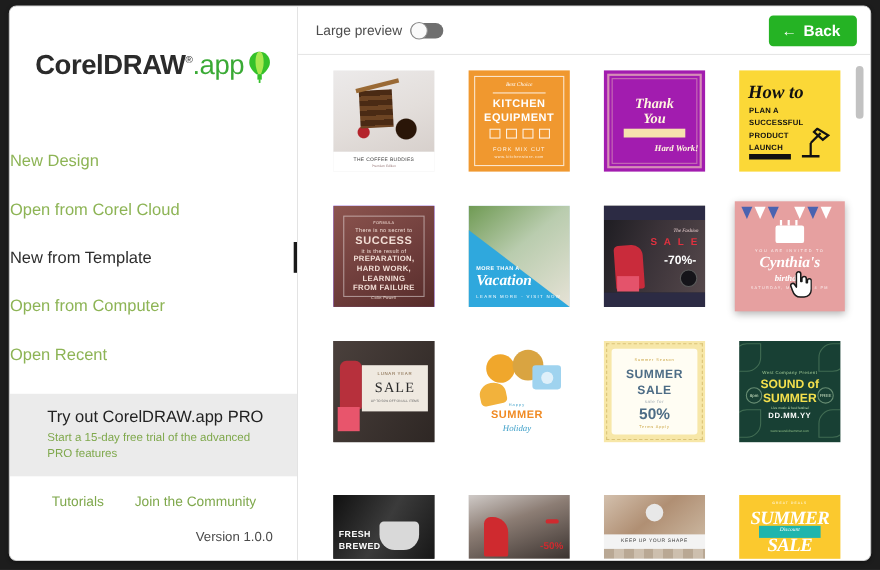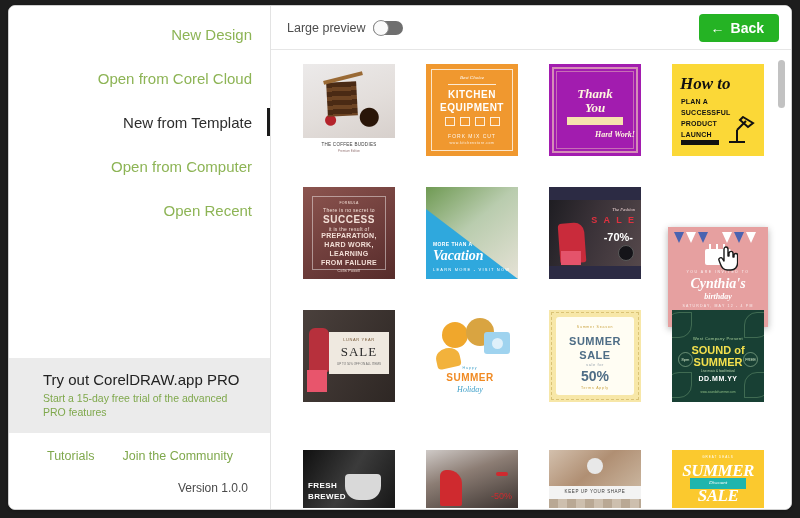--- a/index.html
+++ b/index.html
@@ -379,6 +379,17 @@
 
   <div id="sidebar">
 
+    <div id="brand">
+      <span class="brand-text"><span>CorelDRAW</span><span class="brand-sup">®</span><span class="brand-app">.app</span></span>
+      <span class="balloon">
+        <svg width="22" height="30" viewBox="0 0 22 30">
+          <path d="M11 1C5.6 1 1.6 5.4 1.6 10.8c0 4.3 3.6 8.2 6.3 10.6h6.2c2.7-2.4 6.3-6.3 6.3-10.6C20.4 5.4 16.4 1 11 1z" fill="#35c12a"></path>
+          <path d="M11 1c-2.6 0-3.7 4.4-3.7 9.8 0 4.3 1.4 8.2 2.6 10.6h2.2c1.2-2.4 2.6-6.3 2.6-10.6C14.7 5.4 13.6 1 11 1z" fill="#a8e84f"></path>
+          <rect x="9" y="21.4" width="4" height="5" fill="#35c12a"></rect>
+          <rect x="10.2" y="26" width="1.6" height="3.4" fill="#35c12a"></rect>
+        </svg>
+      </span>
+    </div>
 
     <div id="nav">
       <div class="nav-item">

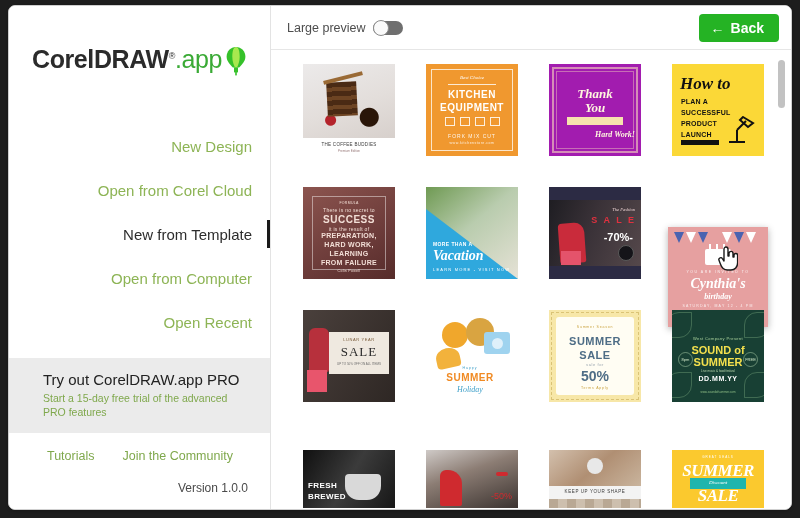--- a/index.html
+++ b/index.html
@@ -56,7 +56,7 @@
     height: 44px;
     display: flex;
     align-items: center;
-    justify-content: flex-end;
+    justify-content: flex-start;
     padding-right: 18px;
     font-size: 15px;
     color: #8db455;

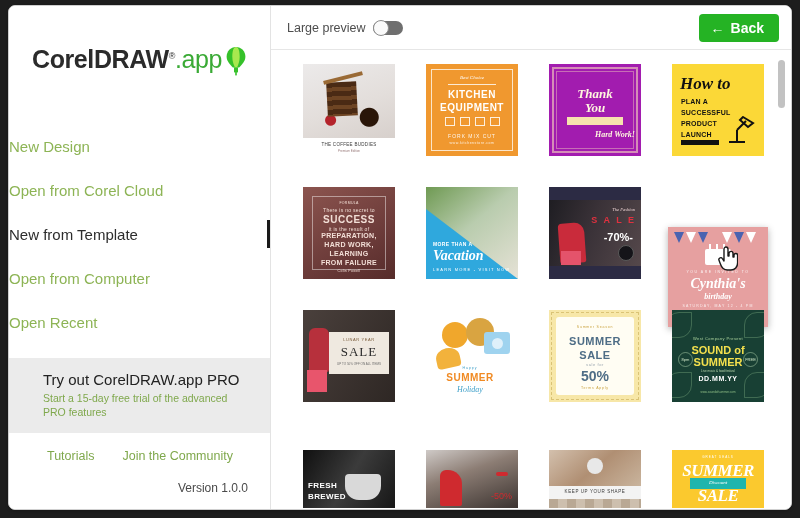--- a/index.html
+++ b/index.html
@@ -197,7 +197,7 @@
     width: 100px; height: 100px;
     box-shadow: 0 2px 7px rgba(0,0,0,.3);
     position: absolute;
-    left: -4px; top: -4px; margin-top: 44px;
+    left: -4px; top: -4px;
   }
   .tpl.wide .tpl-inner { height: 58px; margin-top: 0; }
 

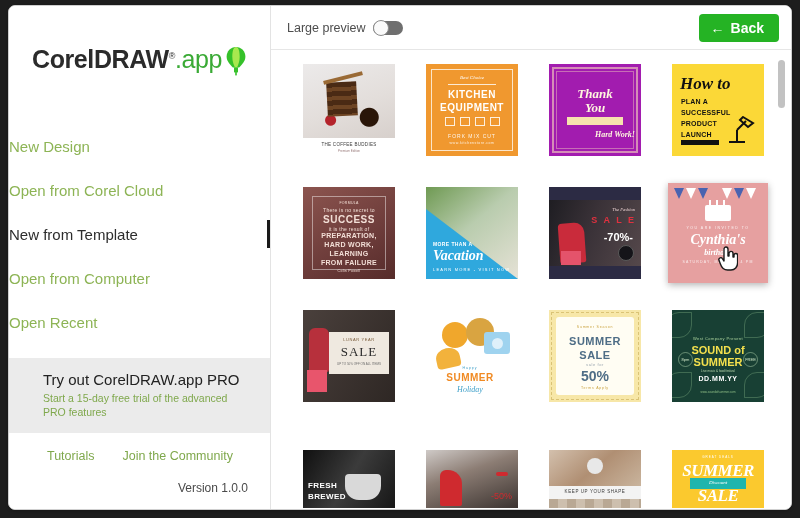--- a/index.html
+++ b/index.html
@@ -355,7 +355,7 @@
   .t-red50 { background:#d8d4d2; }
   .t-red50 .ph { position:absolute; inset:0; background:linear-gradient(160deg,#cfcac7 0%,#8c7d74 40%,#3b3330 100%); }
   .t-red50 .dress { position:absolute; left:14px; bottom:2px; width:22px; height:36px; background:#cf2a2f; border-radius:6px 14px 2px 2px; }
-  .t-red50 .off { position:absolute; right:6px; bottom:7px; font-size:9px; font-weight:400; color:#cf2a2f; }
+  .t-red50 .off { position:absolute; right:6px; bottom:7px; font-size:9px; font-weight:700; color:#cf2a2f; }
   .t-red50 .dot { position:absolute; right:10px; top:22px; width:12px; height:4px; background:#cf2a2f; border-radius:2px; }
 
   .t-shape { background:#efefef; }

